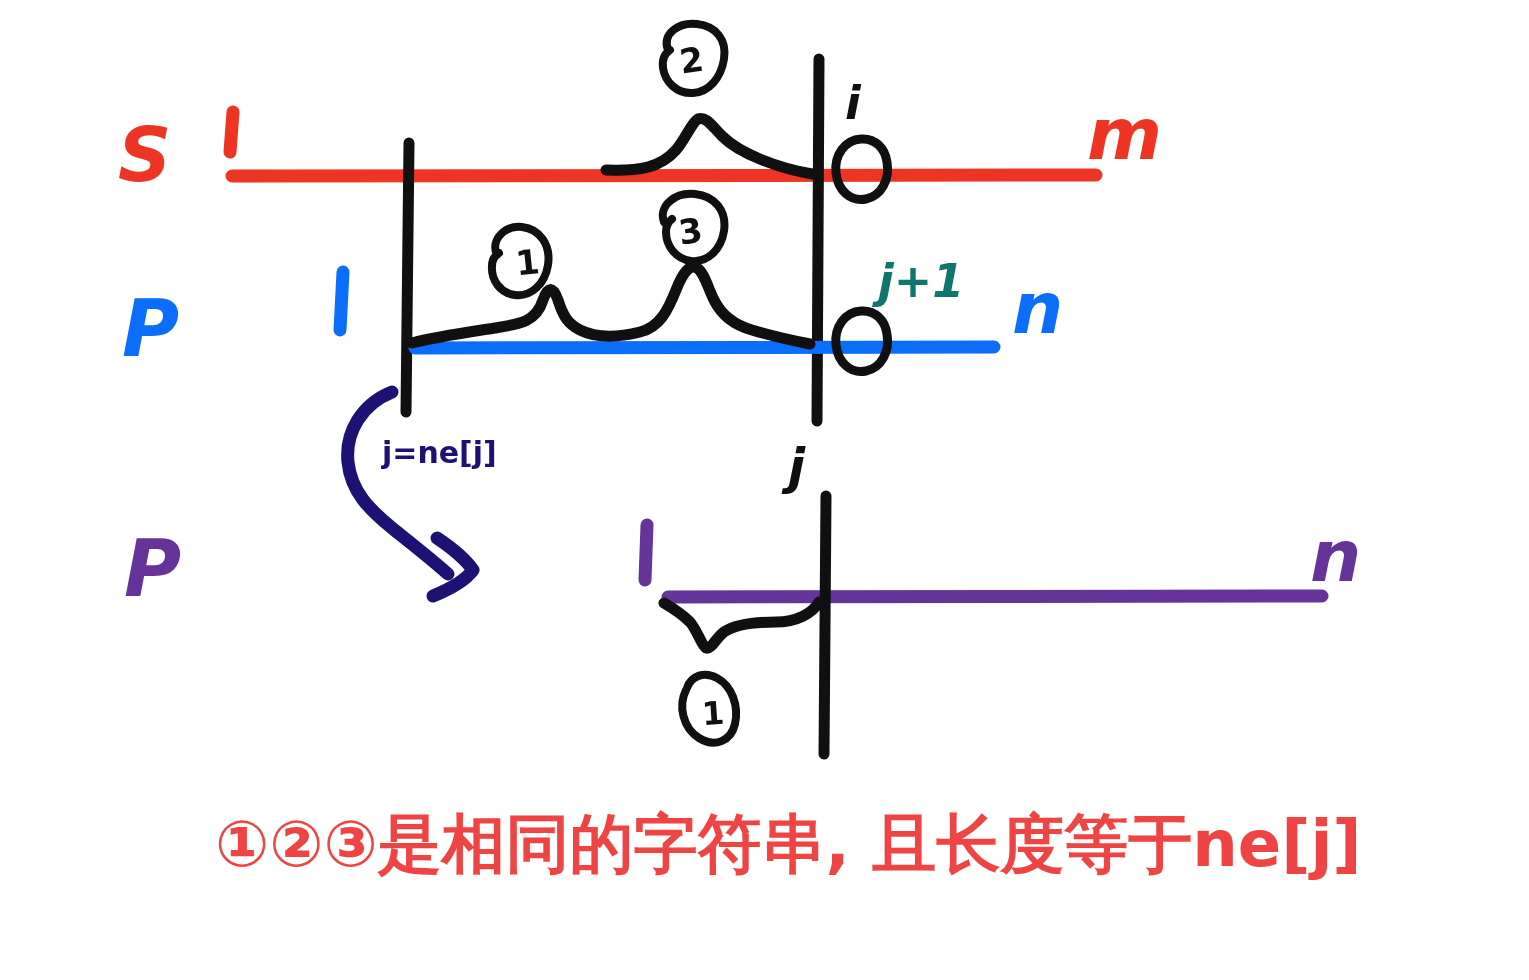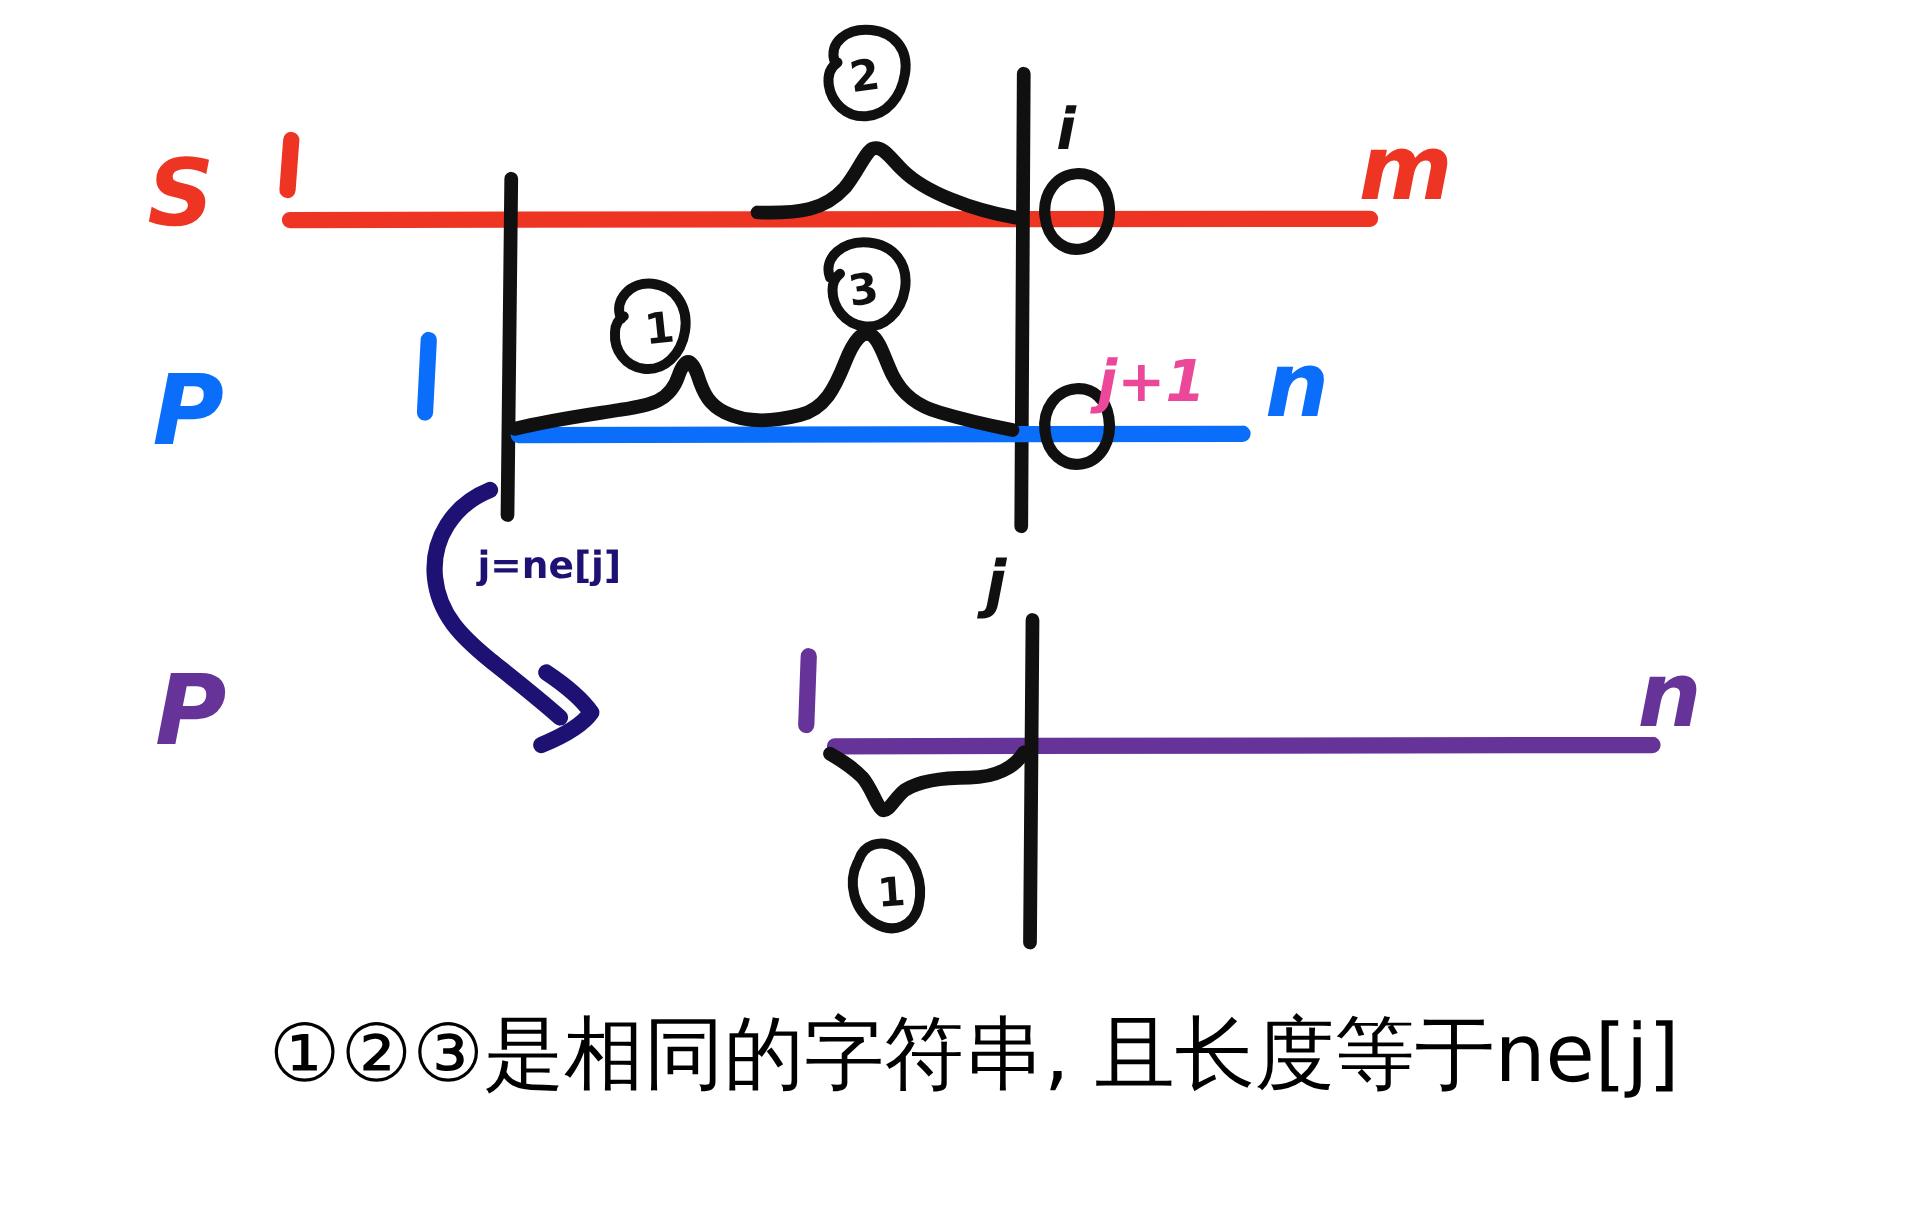--- a/index.html
+++ b/index.html
@@ -141,7 +141,7 @@
 
   <div class="hand-label" style="left:1012px; top:272px; font-size:72px; color:#0a6efa;">n</div>
 
-  <div class="hand-label" style="left:878px; top:258px; font-size:46px; color:#ec4899;margin-top:24px;">j+1</div>
+  <div class="hand-label" style="left:878px; top:258px; font-size:46px; color:#0f766e;">j+1</div>
 
   <div class="hand-label" style="left:124px; top:530px; font-size:78px; color:#663399;">P</div>
 

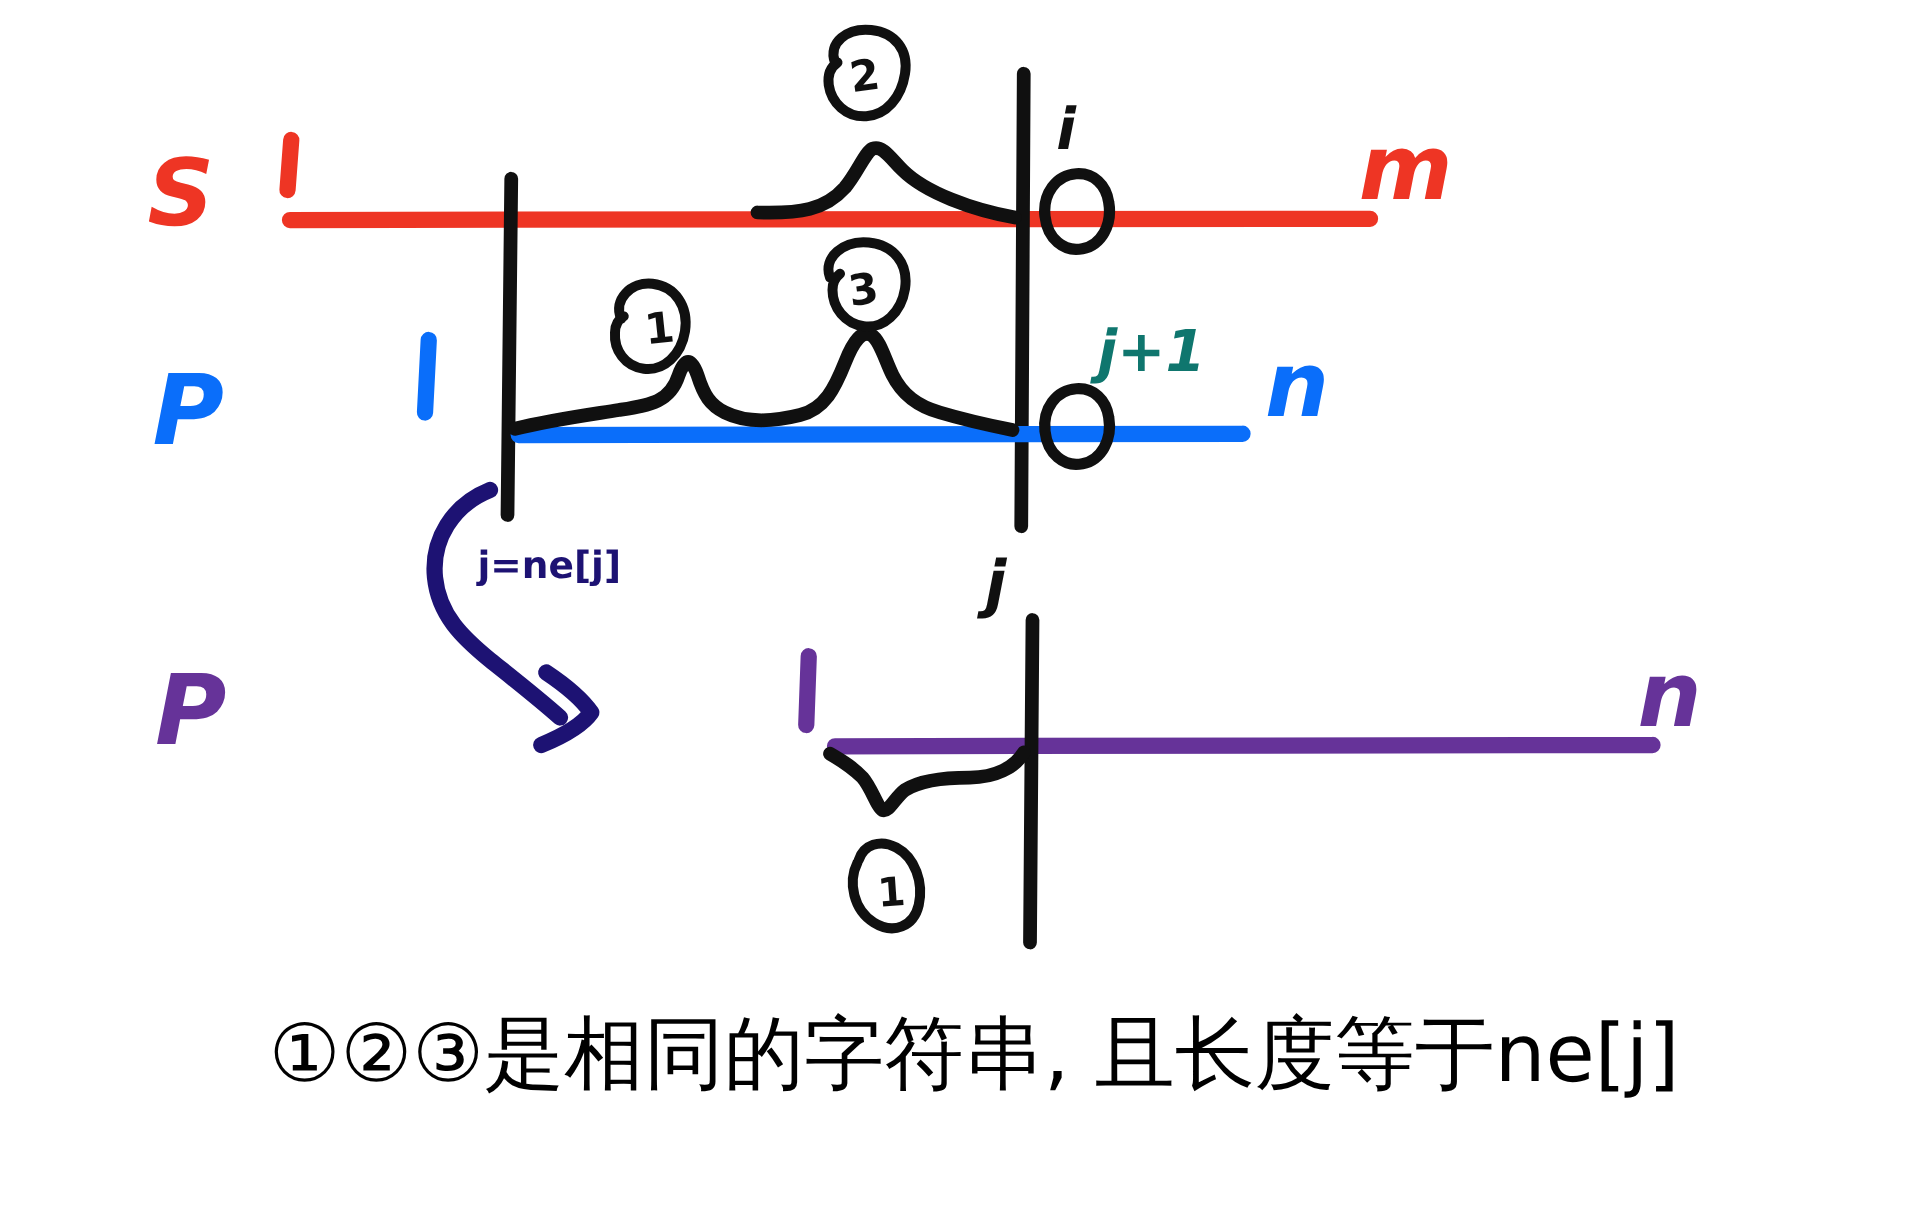--- a/index.html
+++ b/index.html
@@ -39,9 +39,9 @@
   .cjk-caption {
     position: absolute;
     font-family: "DejaVu Sans", sans-serif;
-    font-weight: 400;
+    font-weight: 700;
     white-space: nowrap;
-    color: #000000;
+    color: #ef4444;
     line-height: 1;
   }
 </style>

